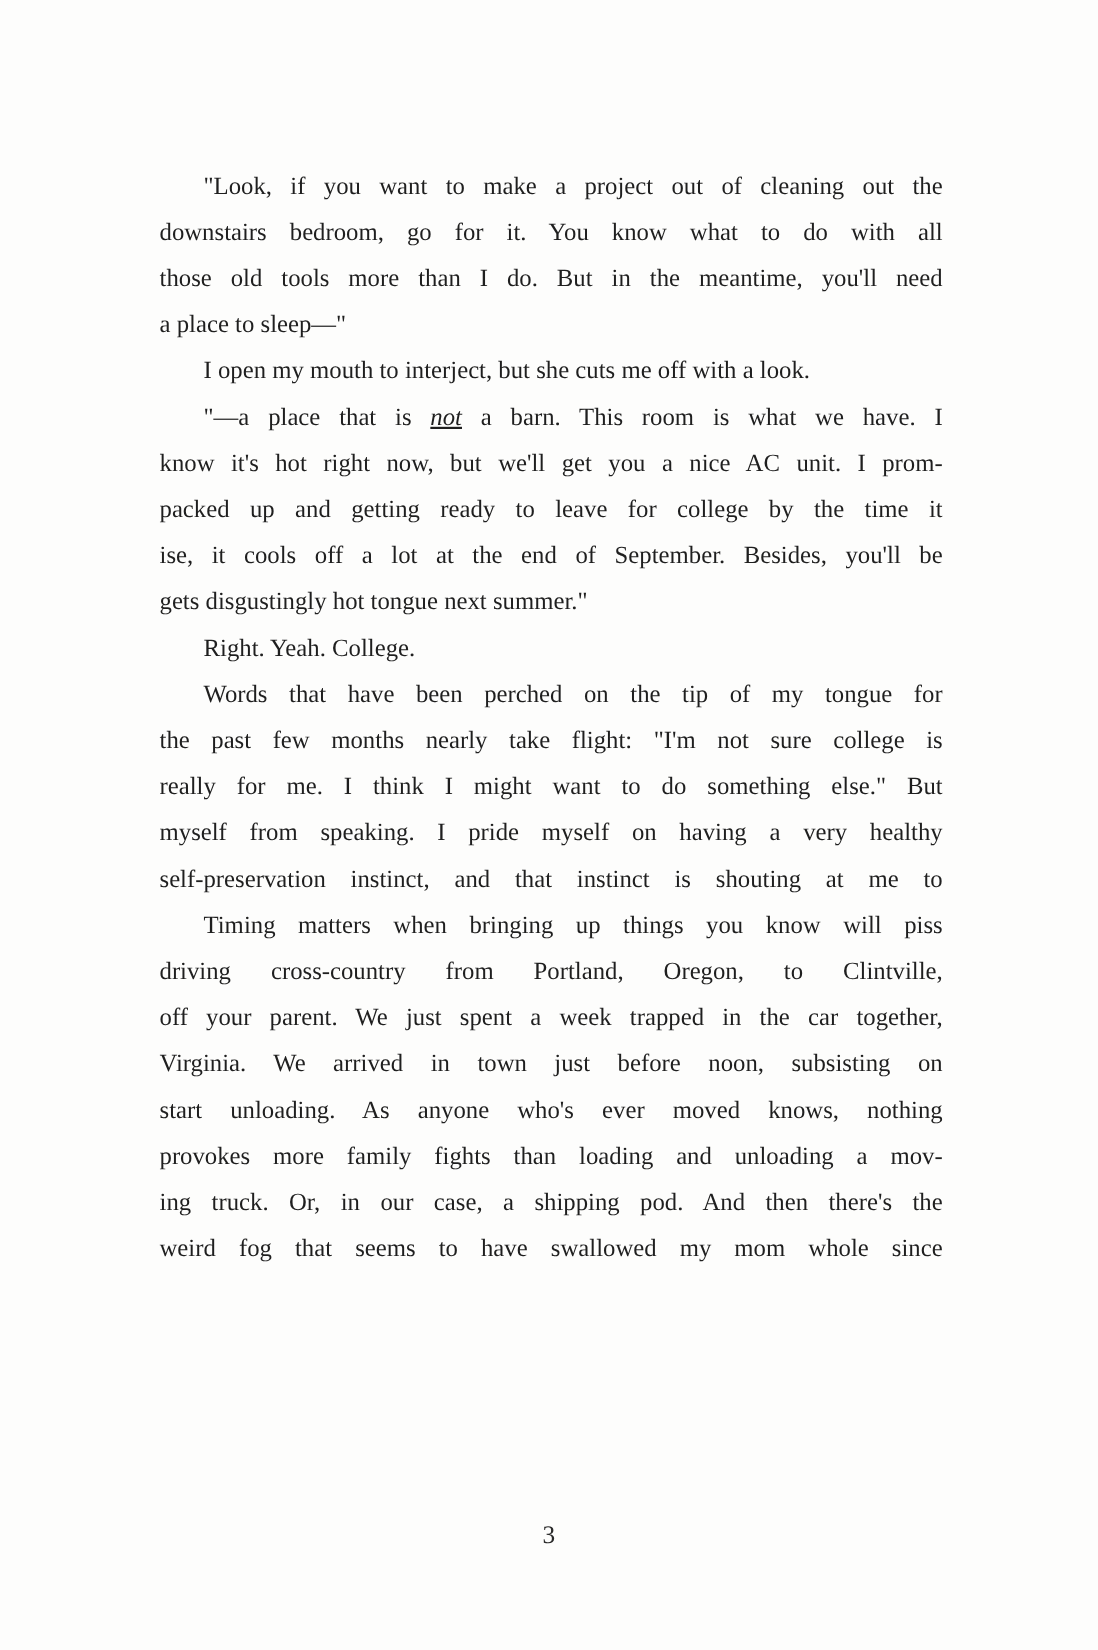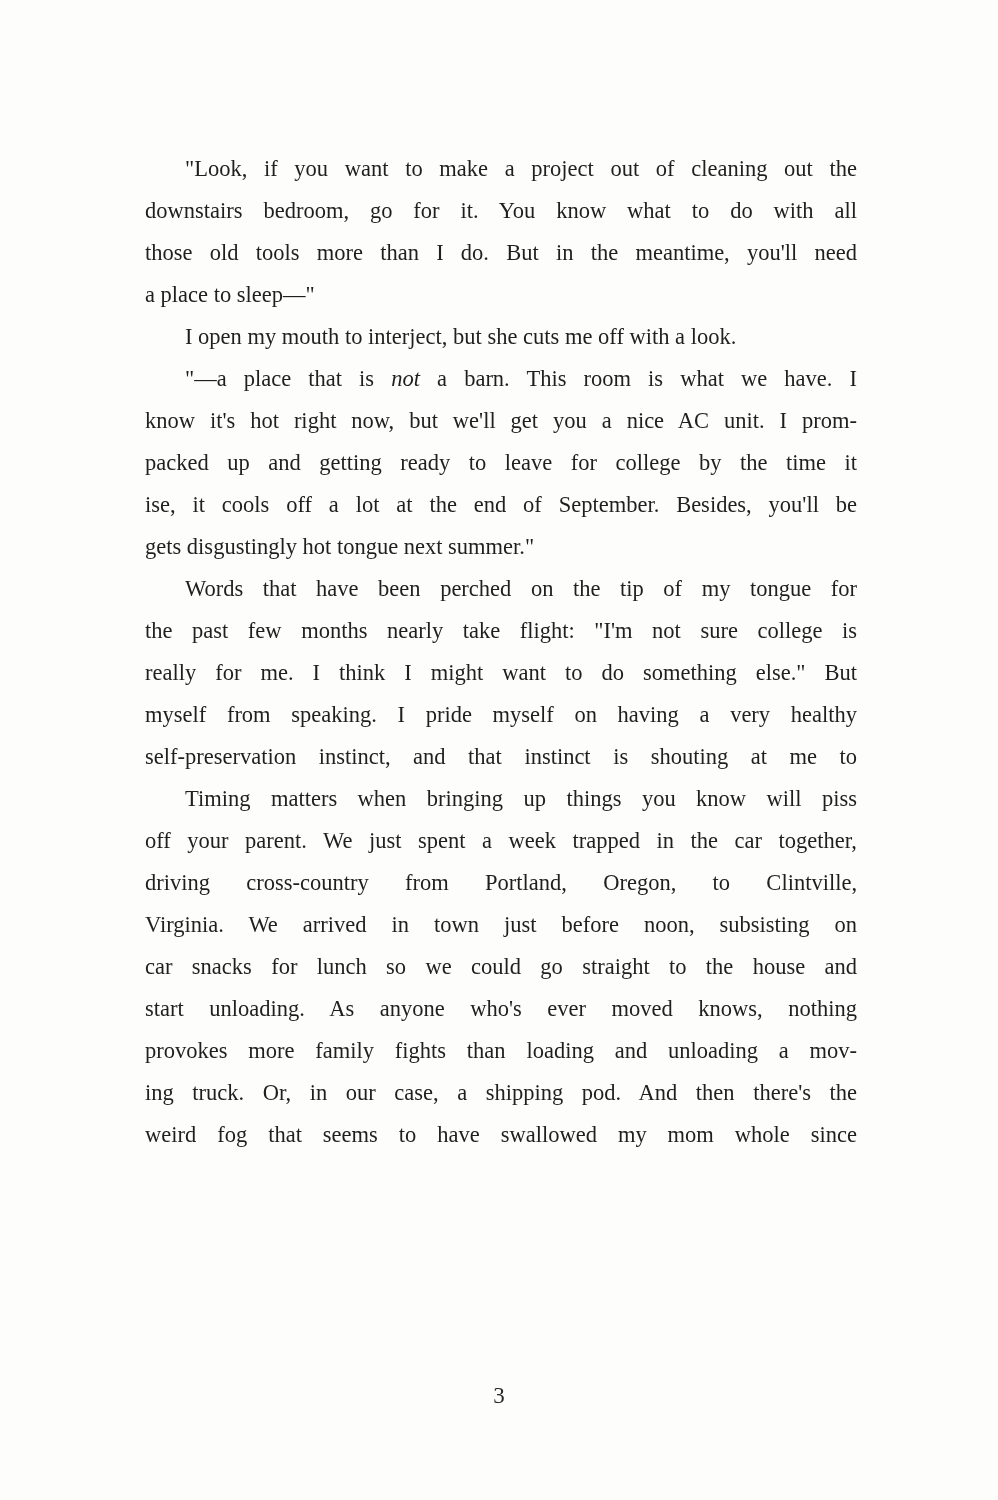--- a/index.html
+++ b/index.html
@@ -39,6 +39,7 @@
   }
   .it {
     font-style: italic;
+    text-decoration: underline;
   }
   .page-number {
     position: absolute;

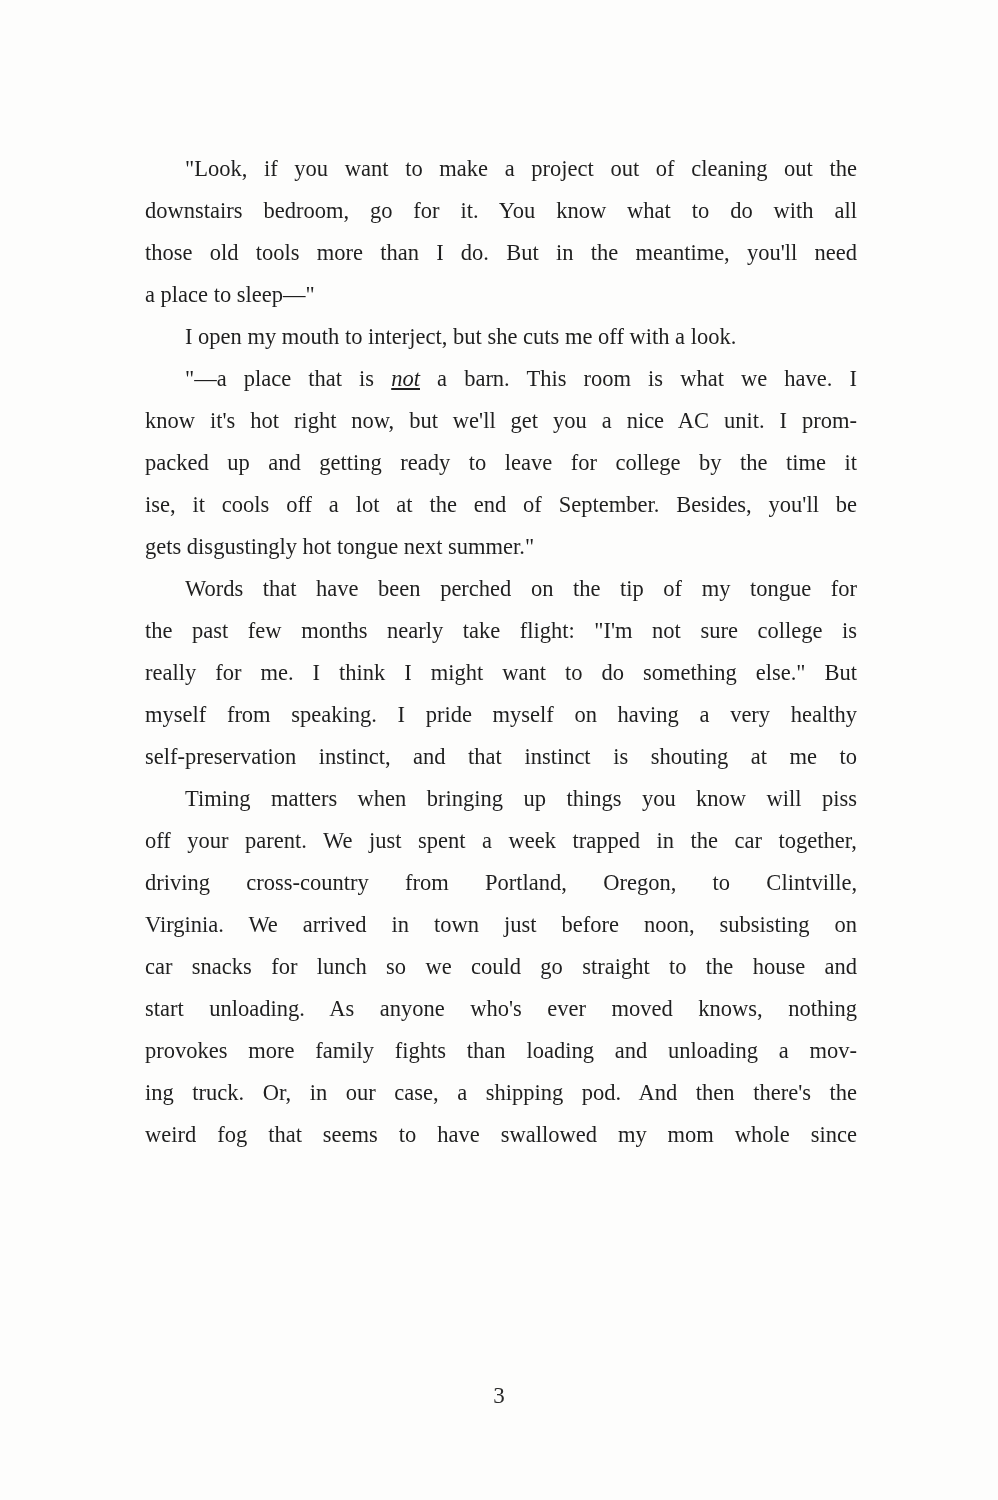--- a/index.html
+++ b/index.html
@@ -73,6 +73,9 @@
         <div class="line last"><span>gets disgustingly hot tongue next summer."</span></div>
       </div>
       <div class="para">
+        <div class="line first last"><span>Right. Yeah. College.</span></div>
+      </div>
+      <div class="para">
         <div class="line first"><span>Words that have been perched on the tip of my tongue for</span></div>
         <div class="line"><span>the past few months nearly take flight: "I'm not sure college is</span></div>
         <div class="line"><span>really for me. I think I might want to do something else." But</span></div>

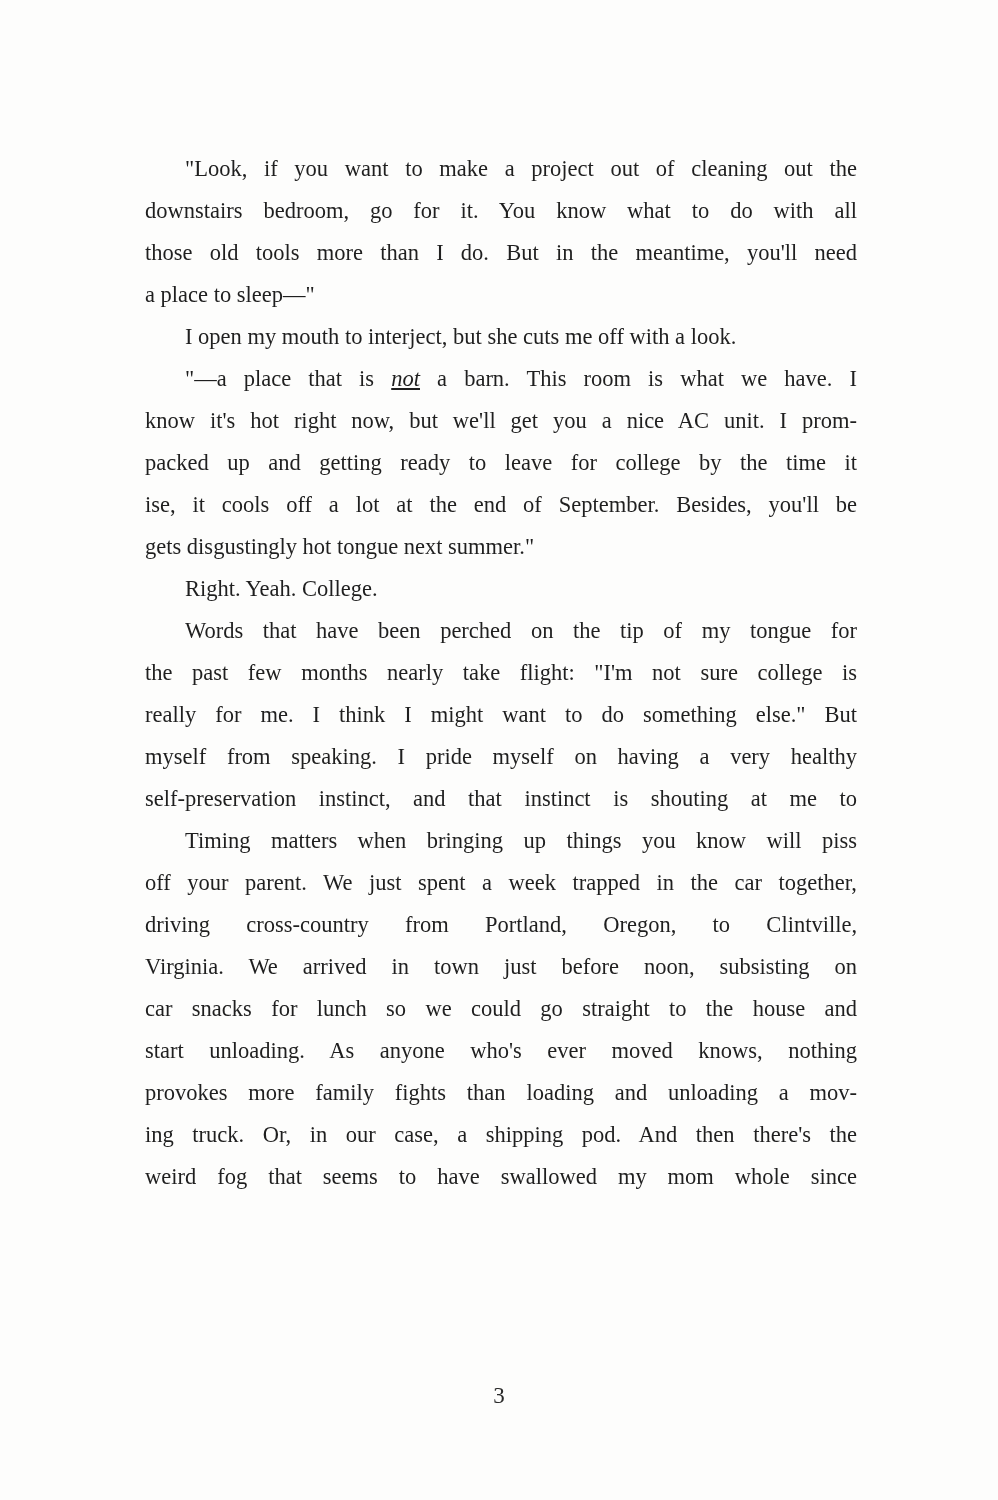--- a/index.html
+++ b/index.html
@@ -84,8 +84,8 @@
       </div>
       <div class="para">
         <div class="line first"><span>Timing matters when bringing up things you know will piss</span></div>
+        <div class="line"><span>driving cross-country from Portland, Oregon, to Clintville,</span></div>
         <div class="line"><span>off your parent. We just spent a week trapped in the car together,</span></div>
-        <div class="line"><span>driving cross-country from Portland, Oregon, to Clintville,</span></div>
         <div class="line"><span>Virginia. We arrived in town just before noon, subsisting on</span></div>
         <div class="line"><span>car snacks for lunch so we could go straight to the house and</span></div>
         <div class="line"><span>start unloading. As anyone who's ever moved knows, nothing</span></div>

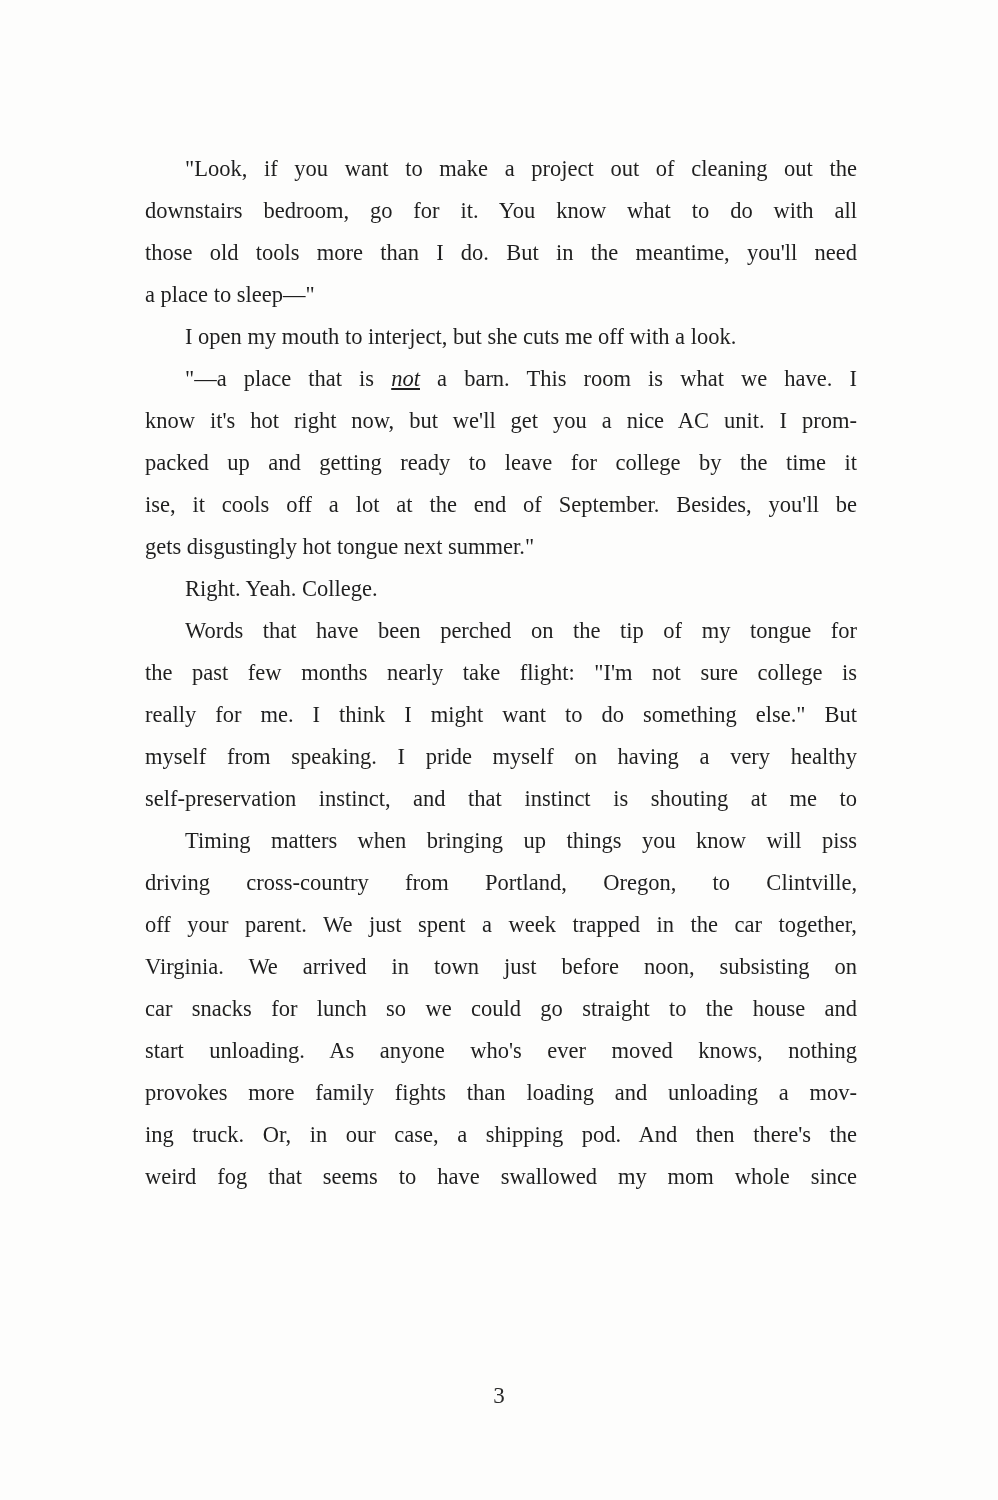--- a/index.html
+++ b/index.html
@@ -87,7 +87,6 @@
         <div class="line"><span>driving cross-country from Portland, Oregon, to Clintville,</span></div>
         <div class="line"><span>off your parent. We just spent a week trapped in the car together,</span></div>
         <div class="line"><span>Virginia. We arrived in town just before noon, subsisting on</span></div>
-        <div class="line"><span>car snacks for lunch so we could go straight to the house and</span></div>
         <div class="line"><span>start unloading. As anyone who's ever moved knows, nothing</span></div>
         <div class="line"><span>provokes more family fights than loading and unloading a mov-</span></div>
         <div class="line"><span>ing truck. Or, in our case, a shipping pod. And then there's the</span></div>

